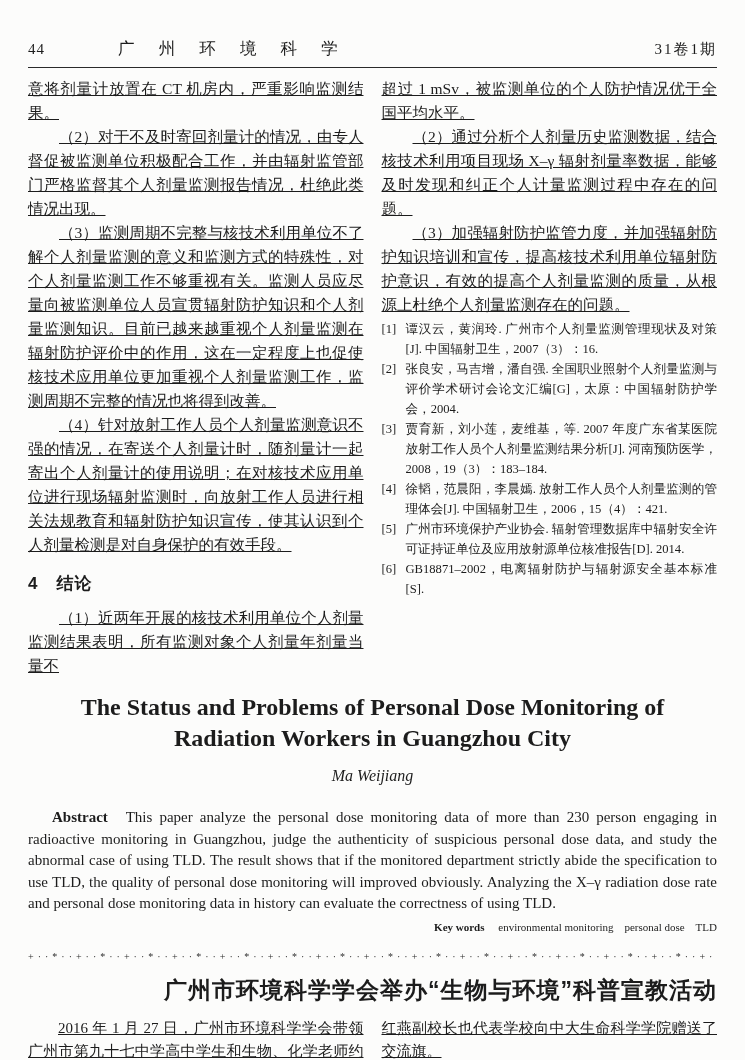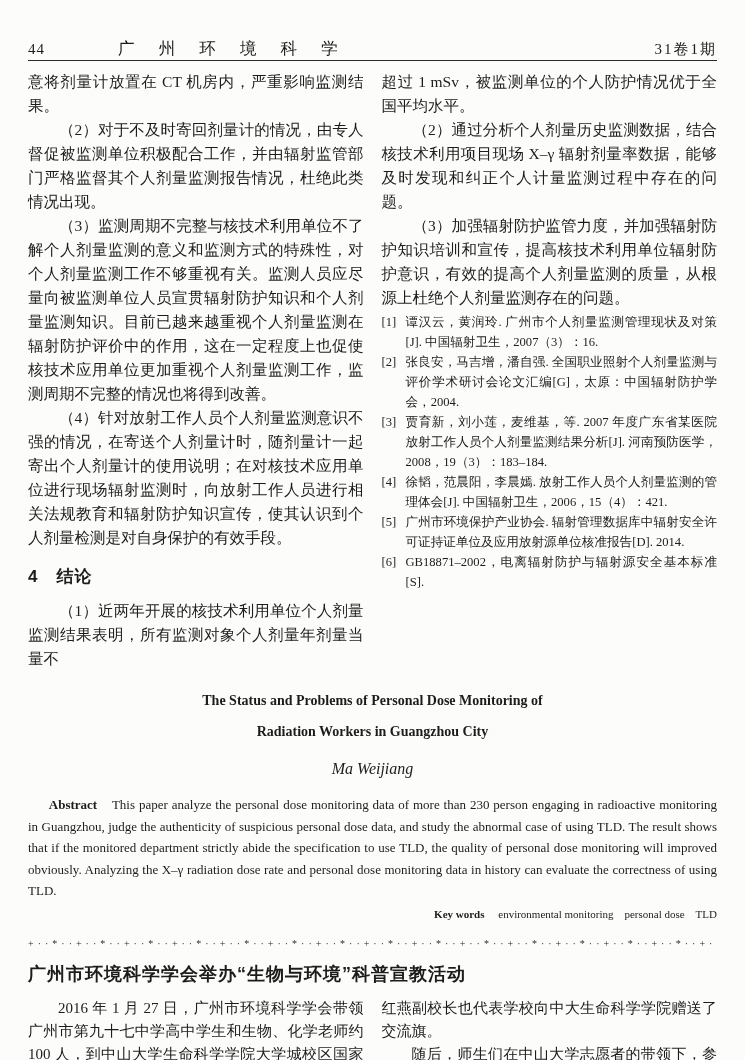--- a/index.html
+++ b/index.html
@@ -15,7 +15,7 @@
   
   .hdr {
     display: flex; justify-content: space-between; align-items: baseline;
-    padding-top: 38px; 
+    padding-top: 38px; padding-bottom: 7px;
     border-bottom: 1.6px solid #2a2a2a;
     font-size: 15px;
   }

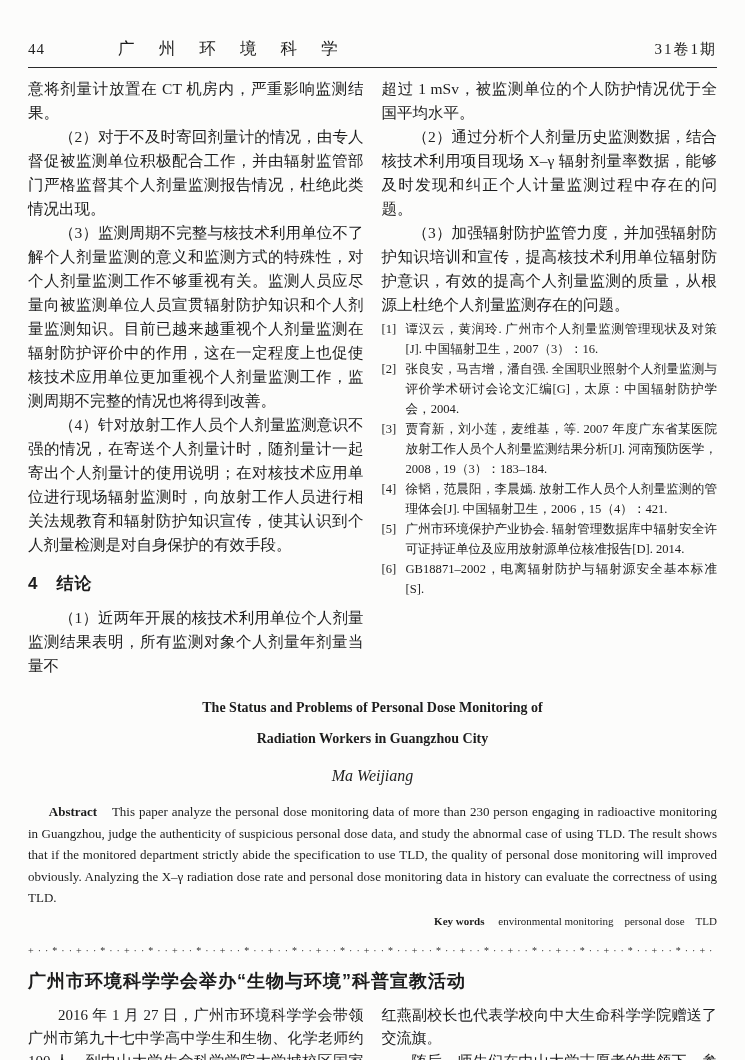--- a/index.html
+++ b/index.html
@@ -32,6 +32,7 @@
     font-size: 15.5px;
     line-height: 24px;
     text-align: justify;
+    text-decoration: underline;
   }
   p.ind { text-indent: 2em; }
 

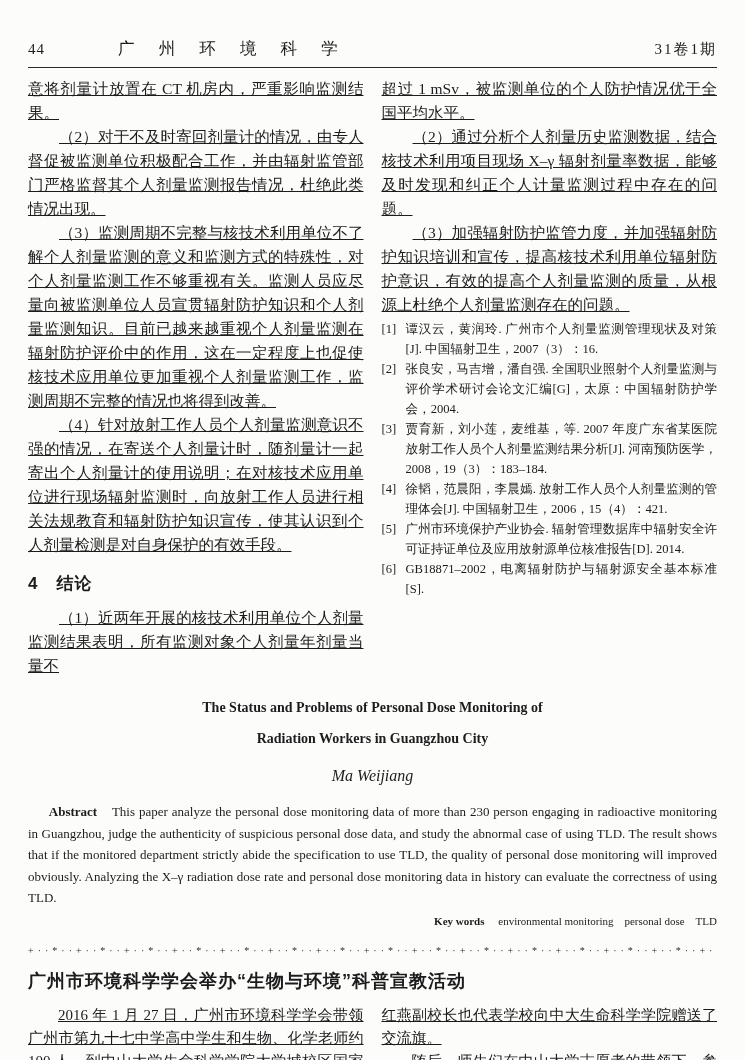--- a/index.html
+++ b/index.html
@@ -61,7 +61,7 @@
   .etitle {
     text-align: center;
     font-weight: 700;
-    font-size: 14px;
+    font-size: 24px;
     line-height: 31px;
     margin: 0;
   }

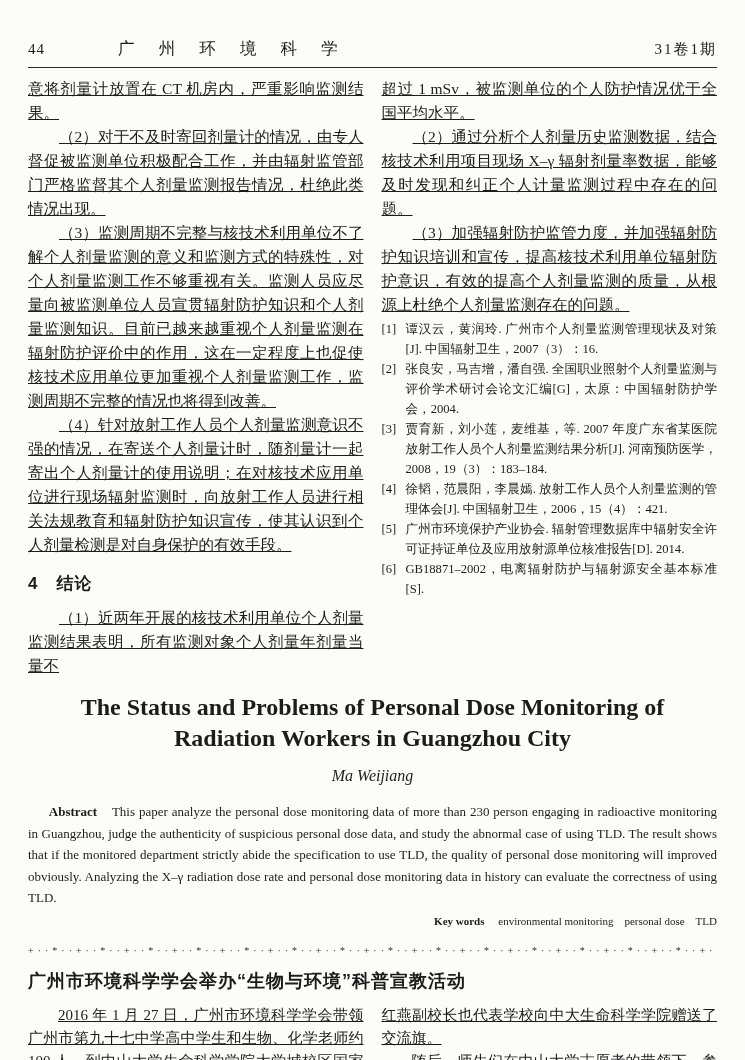--- a/index.html
+++ b/index.html
@@ -72,8 +72,8 @@
     margin: 13px 0 9px 0;
   }
   .eabstract {
-    margin: 16px 0 0 0;
-    font-size: 13px;
+    margin: 22px 0 0 0;
+    font-size: 15px;
     line-height: 21.5px;
     text-align: justify;
     text-indent: 1.6em;

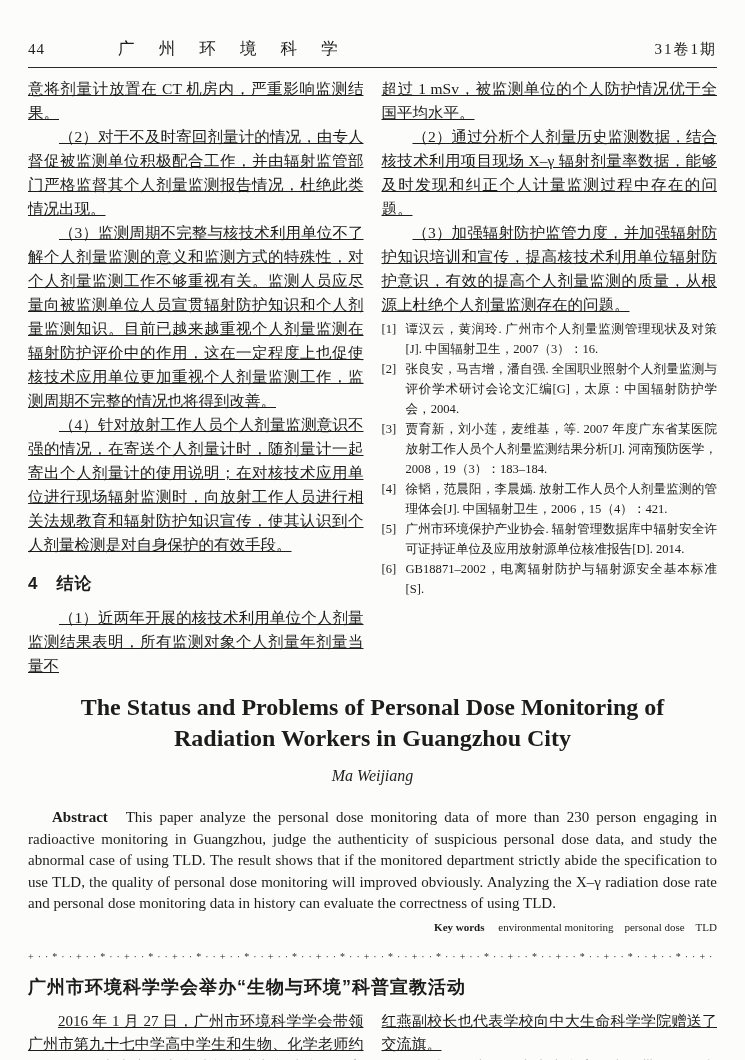--- a/index.html
+++ b/index.html
@@ -104,8 +104,8 @@
   .news-title {
     font-family: "Liberation Sans", "DejaVu Sans", sans-serif;
     font-weight: 700;
-    font-size: 18px;
-    text-align: left;
+    font-size: 23px;
+    text-align: right;
     letter-spacing: 1px;
     margin: 10px 0 11px 0;
   }

